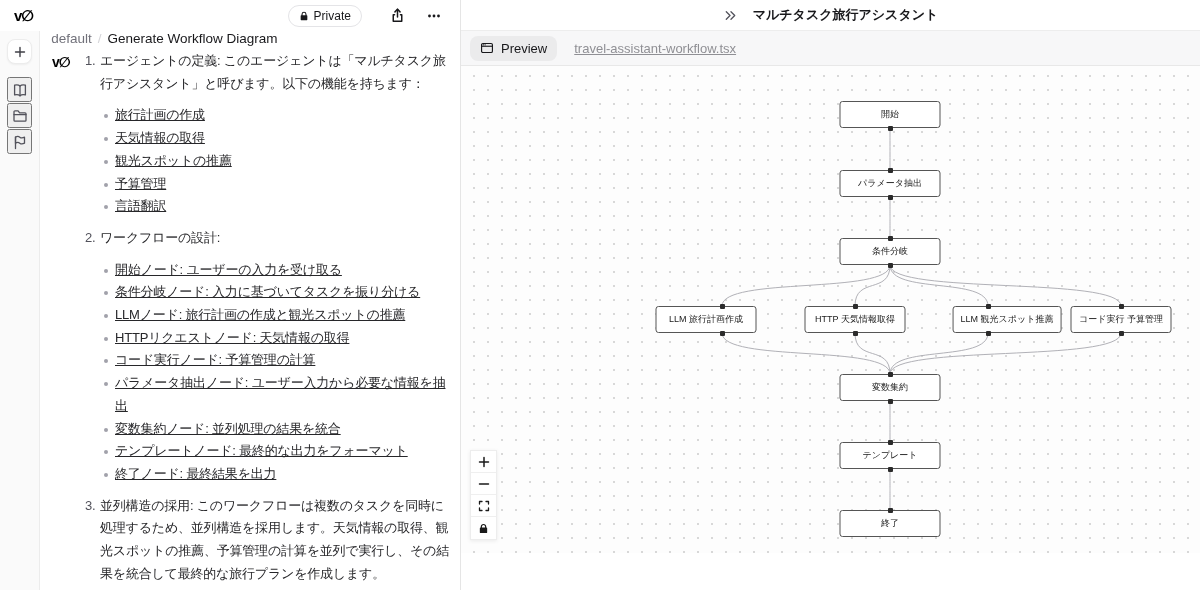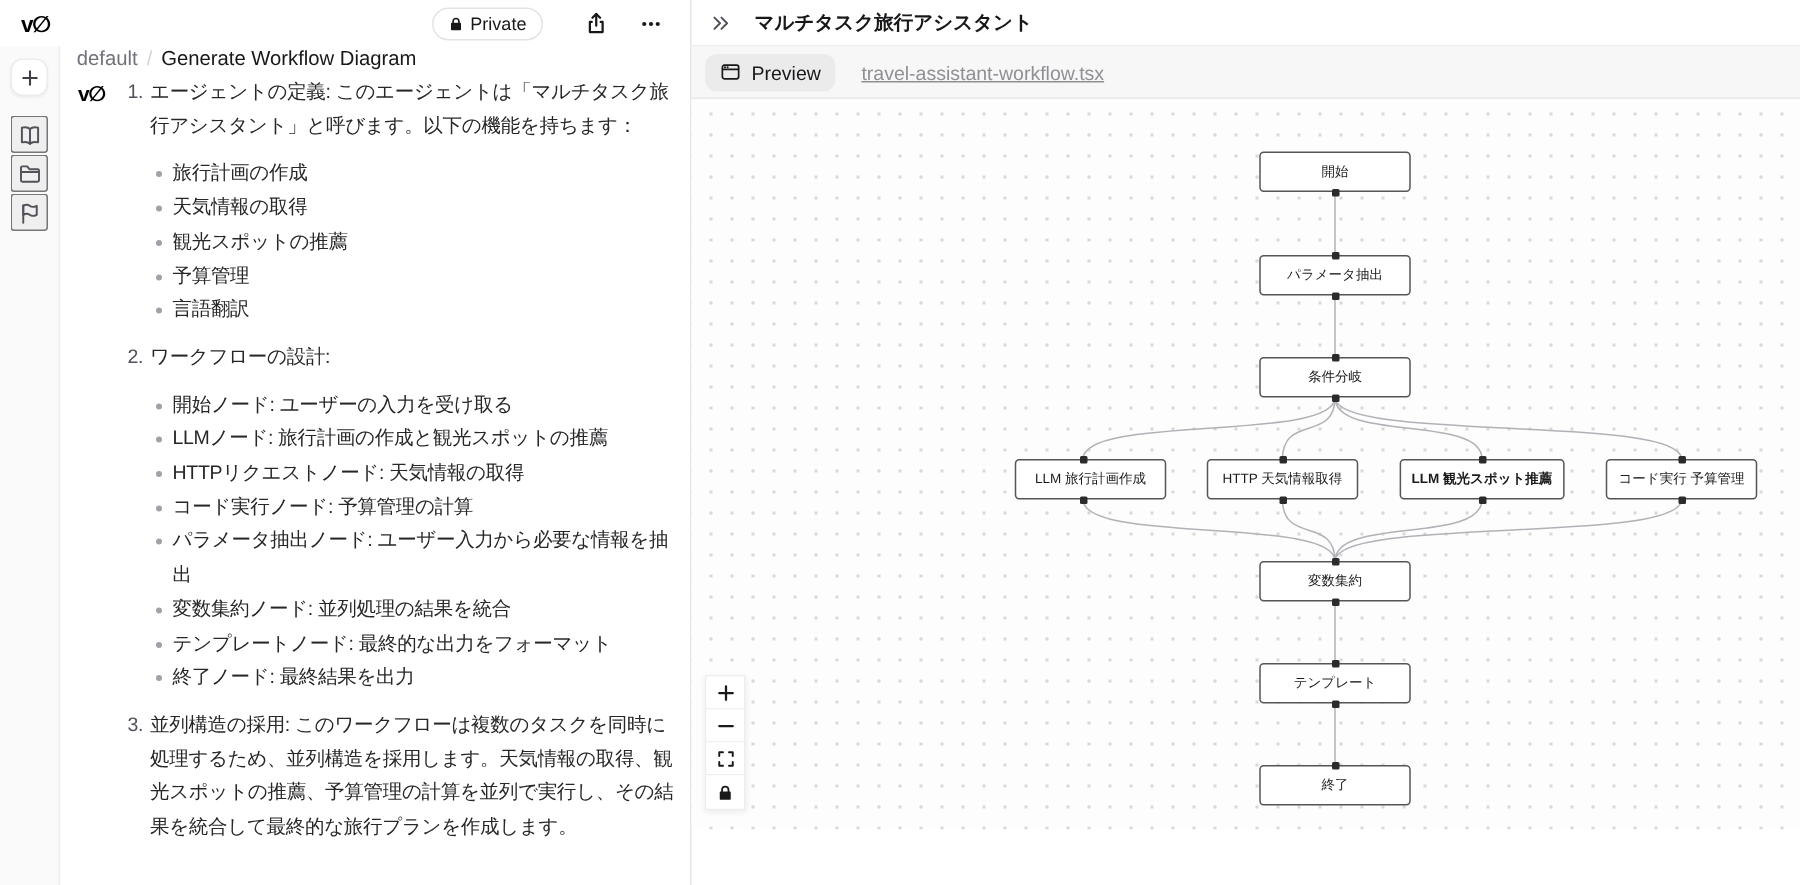--- a/index.html
+++ b/index.html
@@ -42,7 +42,7 @@
 
   
   .right-panel { flex: 1; display: flex; flex-direction: column; background: #fff; }
-  .right-header { height: 31px; display: flex; align-items: center; gap: 15px; padding: 0 12px; border-bottom: 1px solid #ededed; flex-shrink: 0; }
+  .right-header { height: 31px; display: flex; align-items: center; gap: 15px; padding: 0 12px; border-bottom: 1px solid #ededed; flex-shrink: 0; justify-content: center; }
   .collapse-btn { background: none; border: none; cursor: pointer; color: #52525b; display: flex; align-items: center; }
   .panel-title { font-size: 13px; color: #18181b; }
   .tabbar { height: 35px; background: #f7f7f8; border-bottom: 1px solid #e8e8e8; display: flex; align-items: center; padding: 0 9px; flex-shrink: 0; }

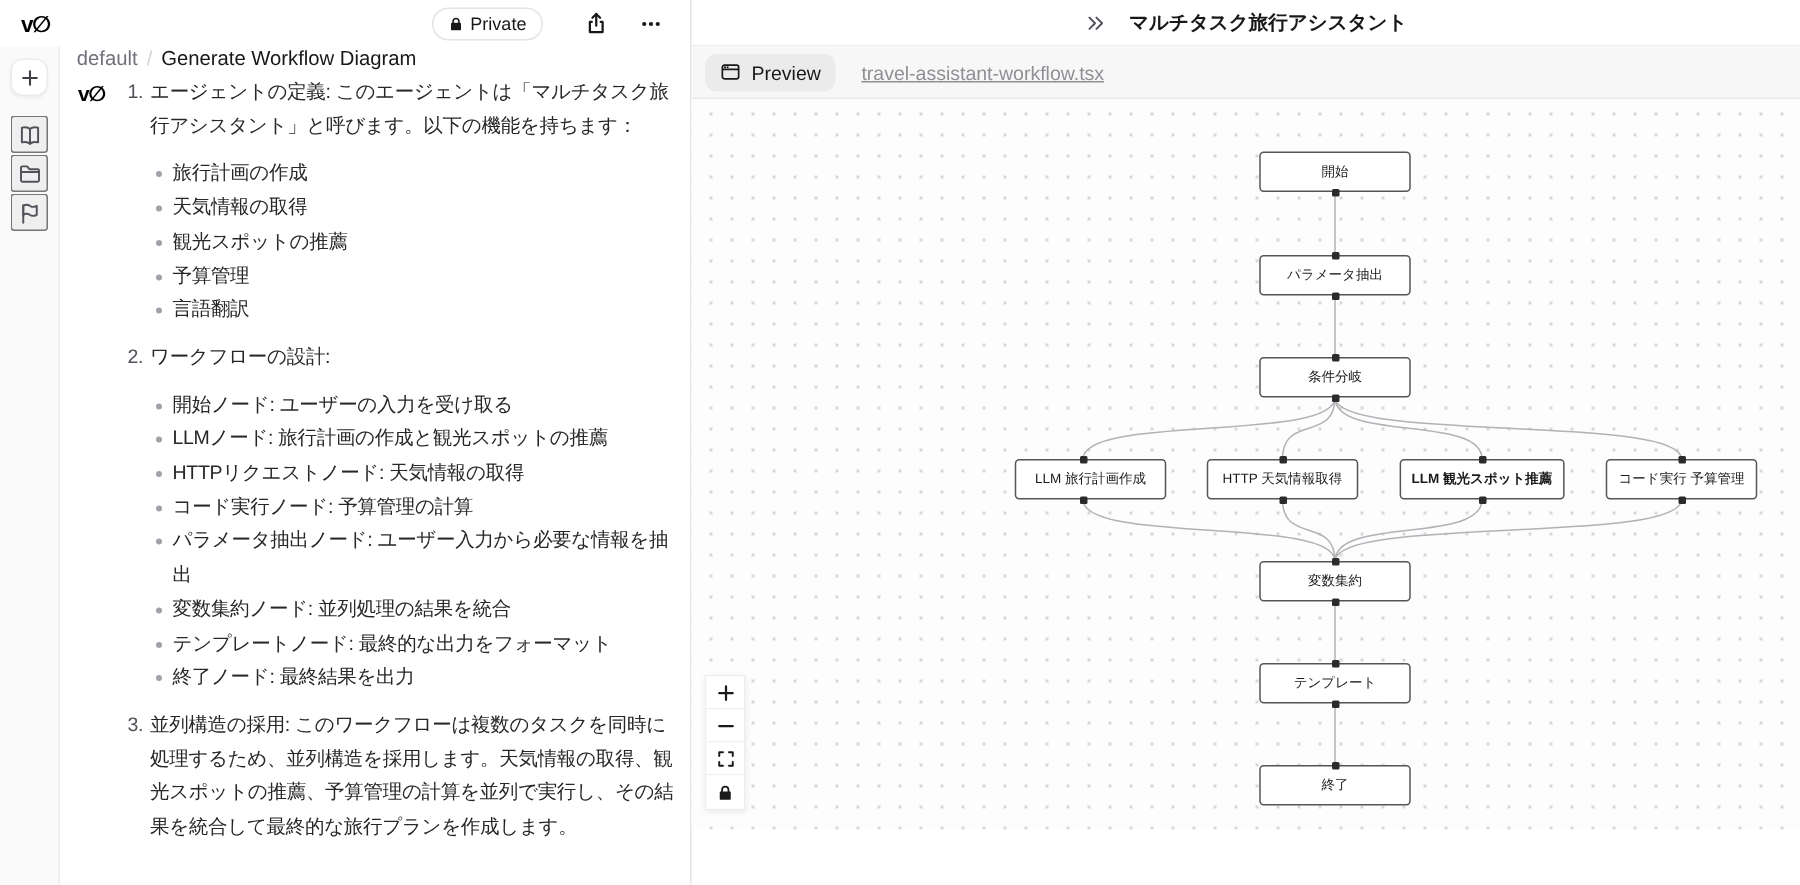--- a/index.html
+++ b/index.html
@@ -36,7 +36,7 @@
   .sec:first-child { margin-top: 0; }
   .num { width: 15px; flex-shrink: 0; color: #52525b; }
   .sec-body { flex: 1; min-width: 0; }
-  .bullets { list-style: none; margin-top: 9px; }
+  .bullets { list-style: none; margin-top: 9px; text-decoration: underline; }
   .bullets li { display: flex; }
   .bdot { width: 4px; height: 4px; border-radius: 50%; background: #a1a1aa; margin: 10px 7px 0 4px; flex-shrink: 0; }
 

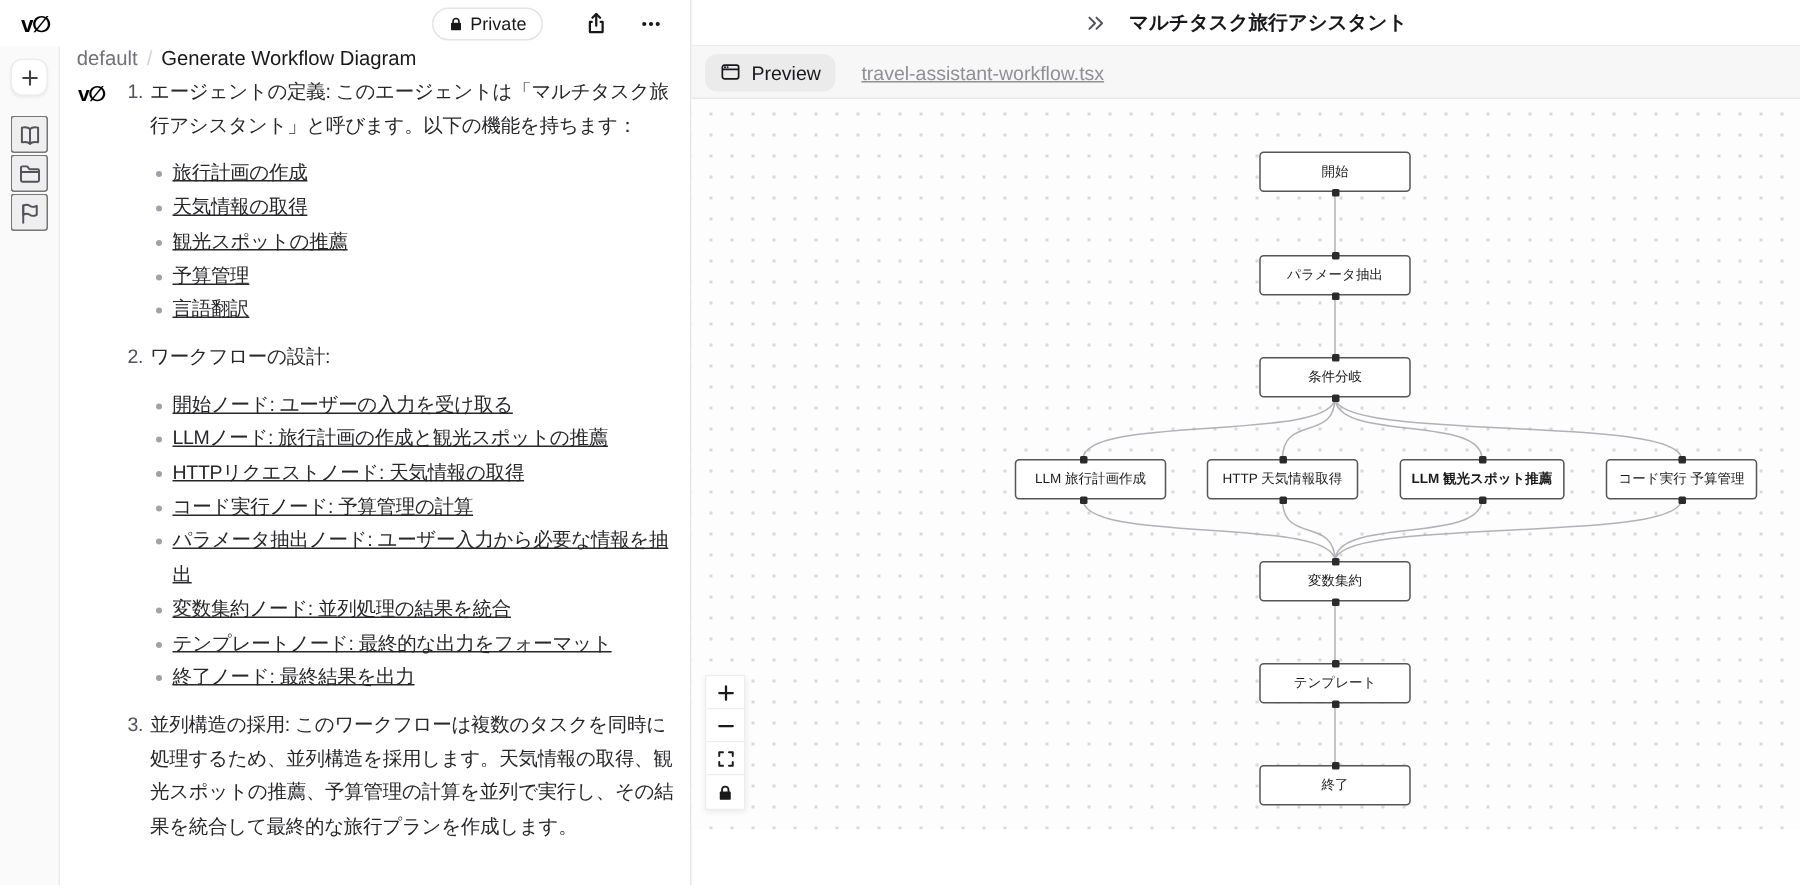--- a/index.html
+++ b/index.html
@@ -171,6 +171,10 @@
                   <li>
                       <span class="bdot"></span>
                       <span>開始ノード: ユーザーの入力を受け取る</span>
+                    </li>
+                  <li>
+                      <span class="bdot"></span>
+                      <span>条件分岐ノード: 入力に基づいてタスクを振り分ける</span>
                     </li>
                   <li>
                       <span class="bdot"></span>

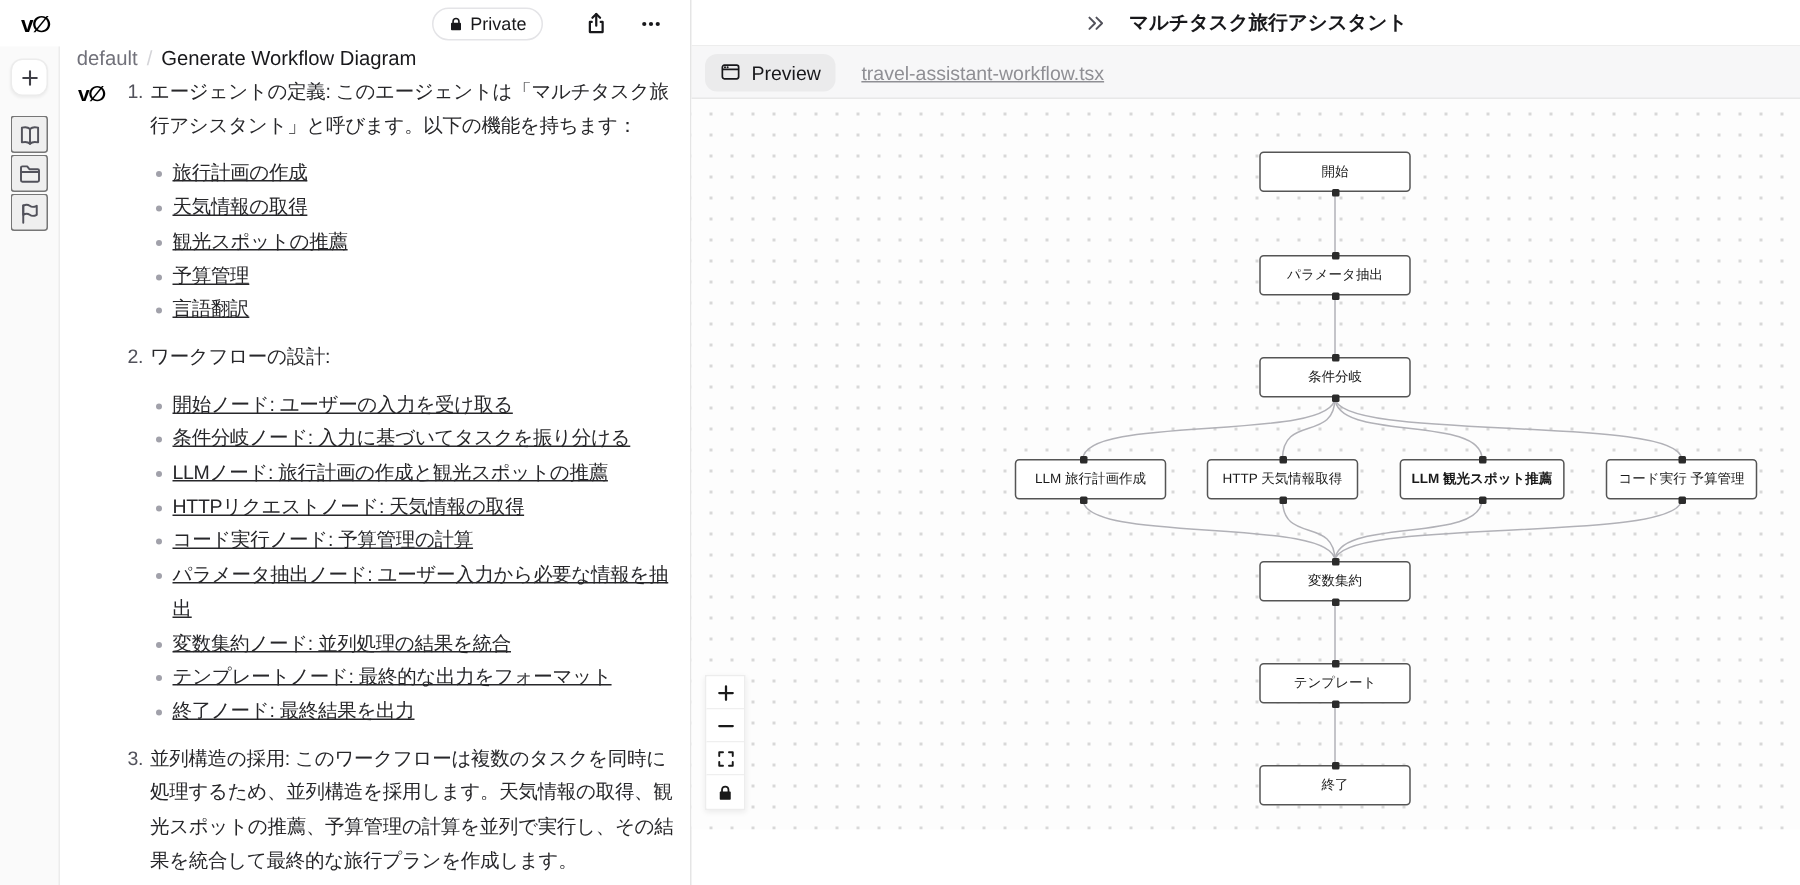--- a/index.html
+++ b/index.html
@@ -294,7 +294,7 @@
         <div class="flow-node" style="left: 429px; top: 172px;">条件分岐</div>
         <div class="flow-handle" style="left: 426.5px; top: 169.5px;"></div>
         <div class="flow-handle" style="left: 426.5px; top: 196.5px;"></div>
-        <div class="flow-node" style="left: 266px; top: 240px;">LLM 旅行計画作成</div>
+        <div class="flow-node" style="left: 245px; top: 240px;">LLM 旅行計画作成</div>
         <div class="flow-handle" style="left: 258.5px; top: 237.5px;"></div>
         <div class="flow-handle" style="left: 258.5px; top: 264.5px;"></div>
         <div class="flow-node" style="left: 394px; top: 240px;">HTTP 天気情報取得</div>

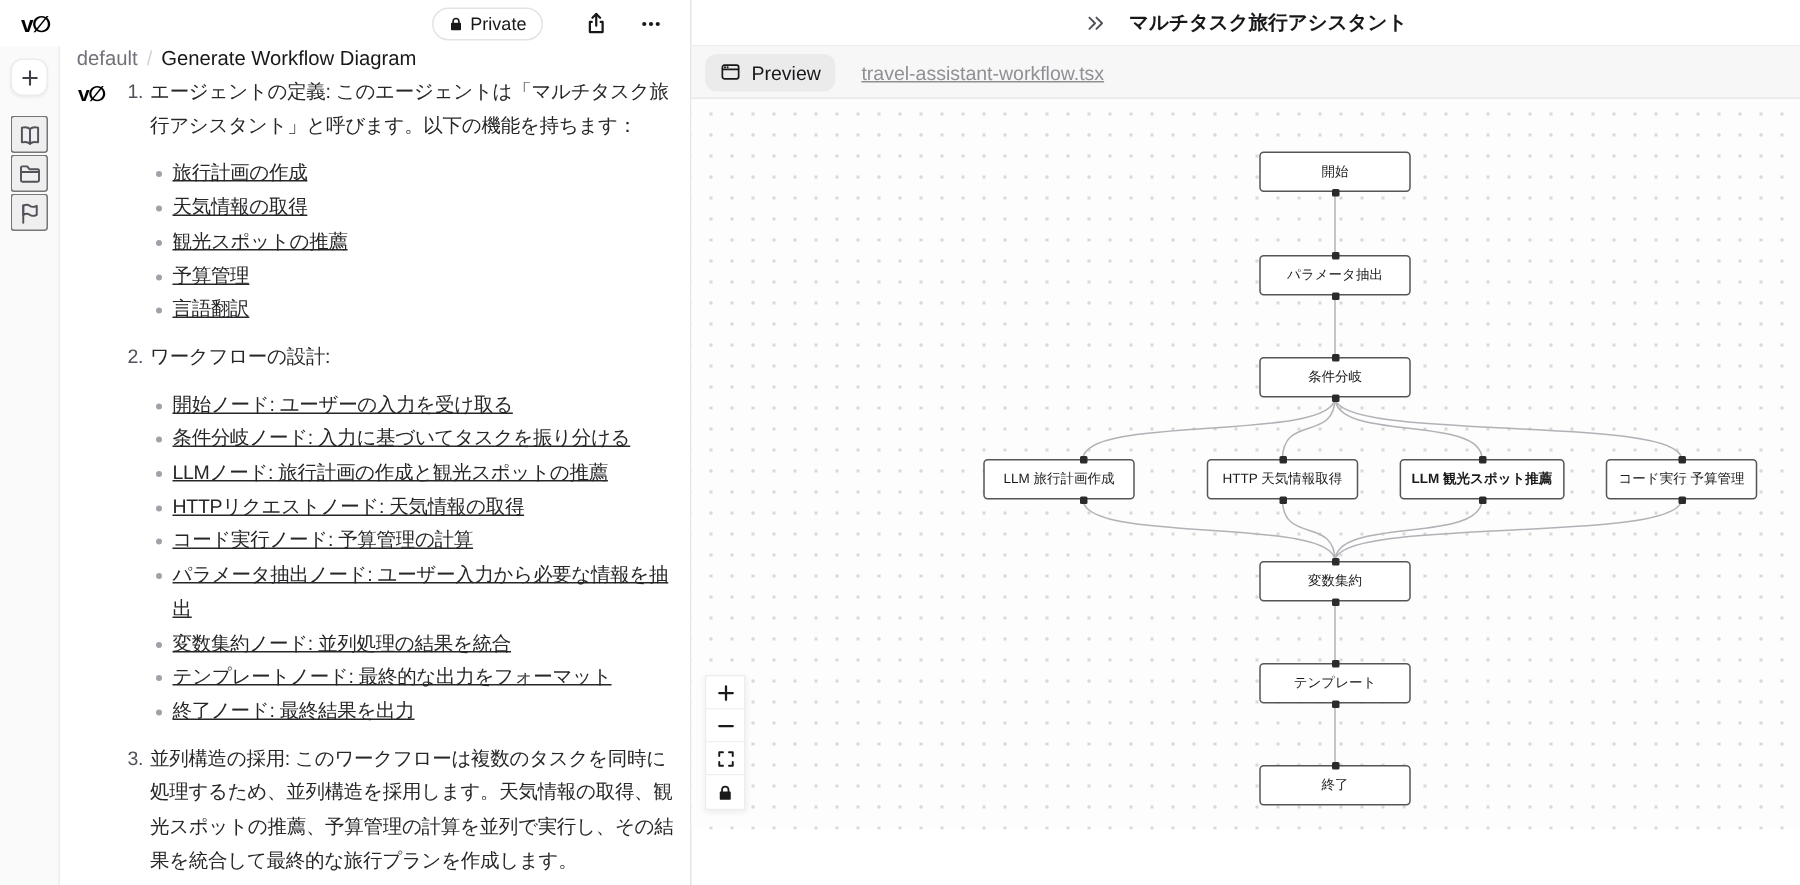--- a/index.html
+++ b/index.html
@@ -300,7 +300,7 @@
         <div class="flow-node" style="left: 394px; top: 240px;">HTTP 天気情報取得</div>
         <div class="flow-handle" style="left: 391.5px; top: 237.5px;"></div>
         <div class="flow-handle" style="left: 391.5px; top: 264.5px;"></div>
-        <div class="flow-node" style="left: 527px; top: 240px; font-weight: bold;">LLM 観光スポット推薦</div>
+        <div class="flow-node" style="left: 546px; top: 240px;">LLM 観光スポット推薦</div>
         <div class="flow-handle" style="left: 524.5px; top: 237.5px;"></div>
         <div class="flow-handle" style="left: 524.5px; top: 264.5px;"></div>
         <div class="flow-node" style="left: 660px; top: 240px;">コード実行 予算管理</div>

